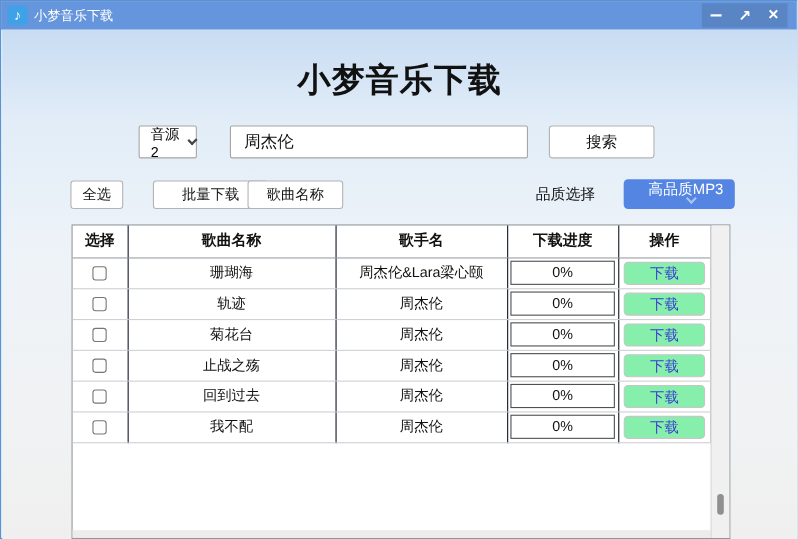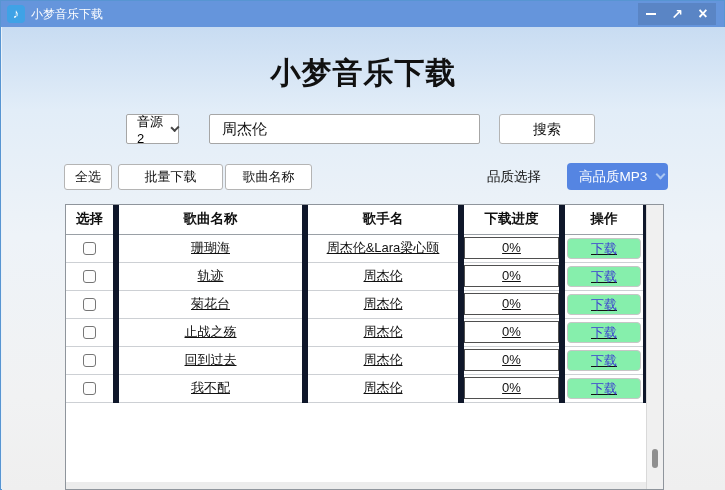--- a/index.html
+++ b/index.html
@@ -74,7 +74,7 @@
     font-size: 13px; color: #111111; text-align: center; line-height: 24px; cursor: pointer;
   }
   .btn-select-all { left: 62px;  width: 48px; }
-  .btn-batch      { left: 116px; width: 105px; }
+  .btn-batch      { left: 137px; width: 105px; }
   .btn-dir        { left: 223px; width: 87px; }
   .quality-label {
     position: absolute; left: 485px; top: 137px; height: 26px; line-height: 26px;

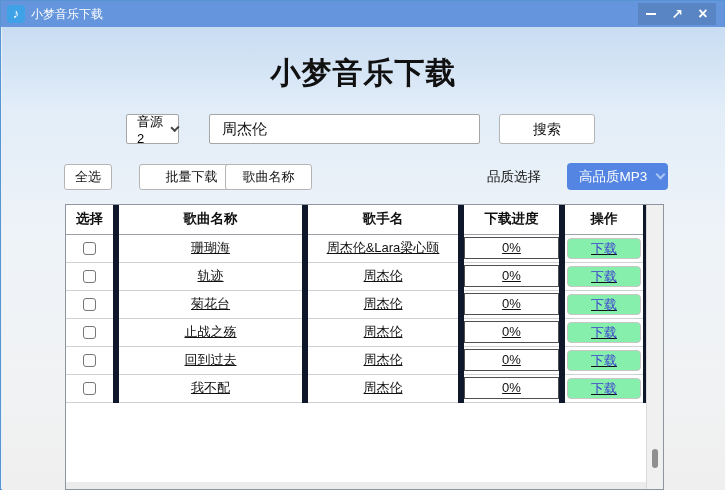--- a/index.html
+++ b/index.html
@@ -83,7 +83,7 @@
   .quality-dd {
     position: absolute; left: 565px; top: 136px; width: 101px; height: 27px;
     background: #5585e2; border-radius: 4px; color: #ffffff; font-size: 13.5px;
-    display: flex; align-items: center; padding-left: 12px; cursor: pointer;
+    display: flex; align-items: center; padding-left: 12px; cursor: pointer; flex-direction: column;
   }
   .chev-light {
     width: 7px; height: 7px; border-right: 2.5px solid #a9c6f2; border-bottom: 2.5px solid #a9c6f2;

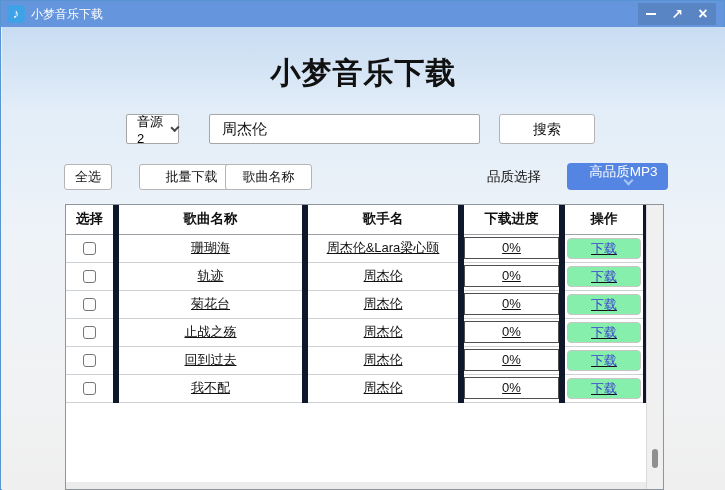--- a/index.html
+++ b/index.html
@@ -97,7 +97,7 @@
   }
   table.songs { table-layout: fixed; width: 580px; border-collapse: collapse; }
   table.songs th, table.songs td {
-    border-right: 6px solid #0f172a; border-bottom: 1px solid #cdd0d4;
+    border-right: 1px solid #0f172a; border-bottom: 1px solid #cdd0d4;
     text-align: center; vertical-align: middle; overflow: hidden; white-space: nowrap;
   }
   table.songs th {

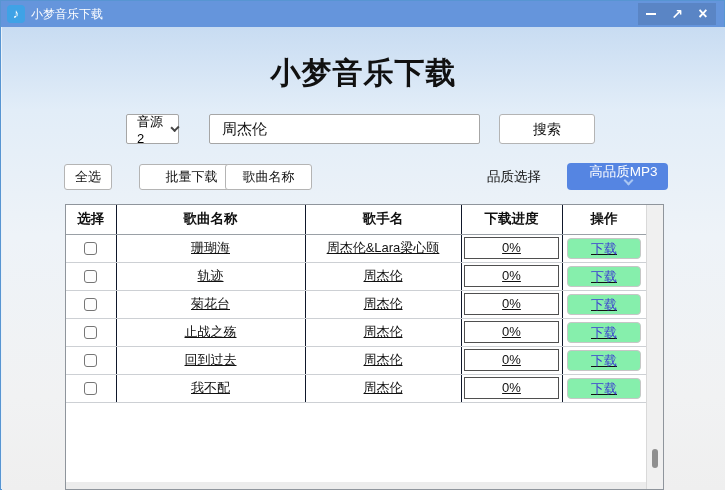--- a/index.html
+++ b/index.html
@@ -104,7 +104,7 @@
     height: 29px; font-size: 13.5px; font-weight: bold; color: #111111;
     border-bottom: 1px solid #9aa0a6; background: #ffffff;
   }
-  table.songs td { height: 28px; font-size: 13px; color: #111111; background: #ffffff; text-decoration: underline; }
+  table.songs td { height: 28px; font-size: 13px; color: #111111; background: #ffffff; }
   td.sel-selected { background: #0e79d2 !important; }
   .cbx {
     width: 13px; height: 13px; border: 1px solid #767676; border-radius: 3px;

